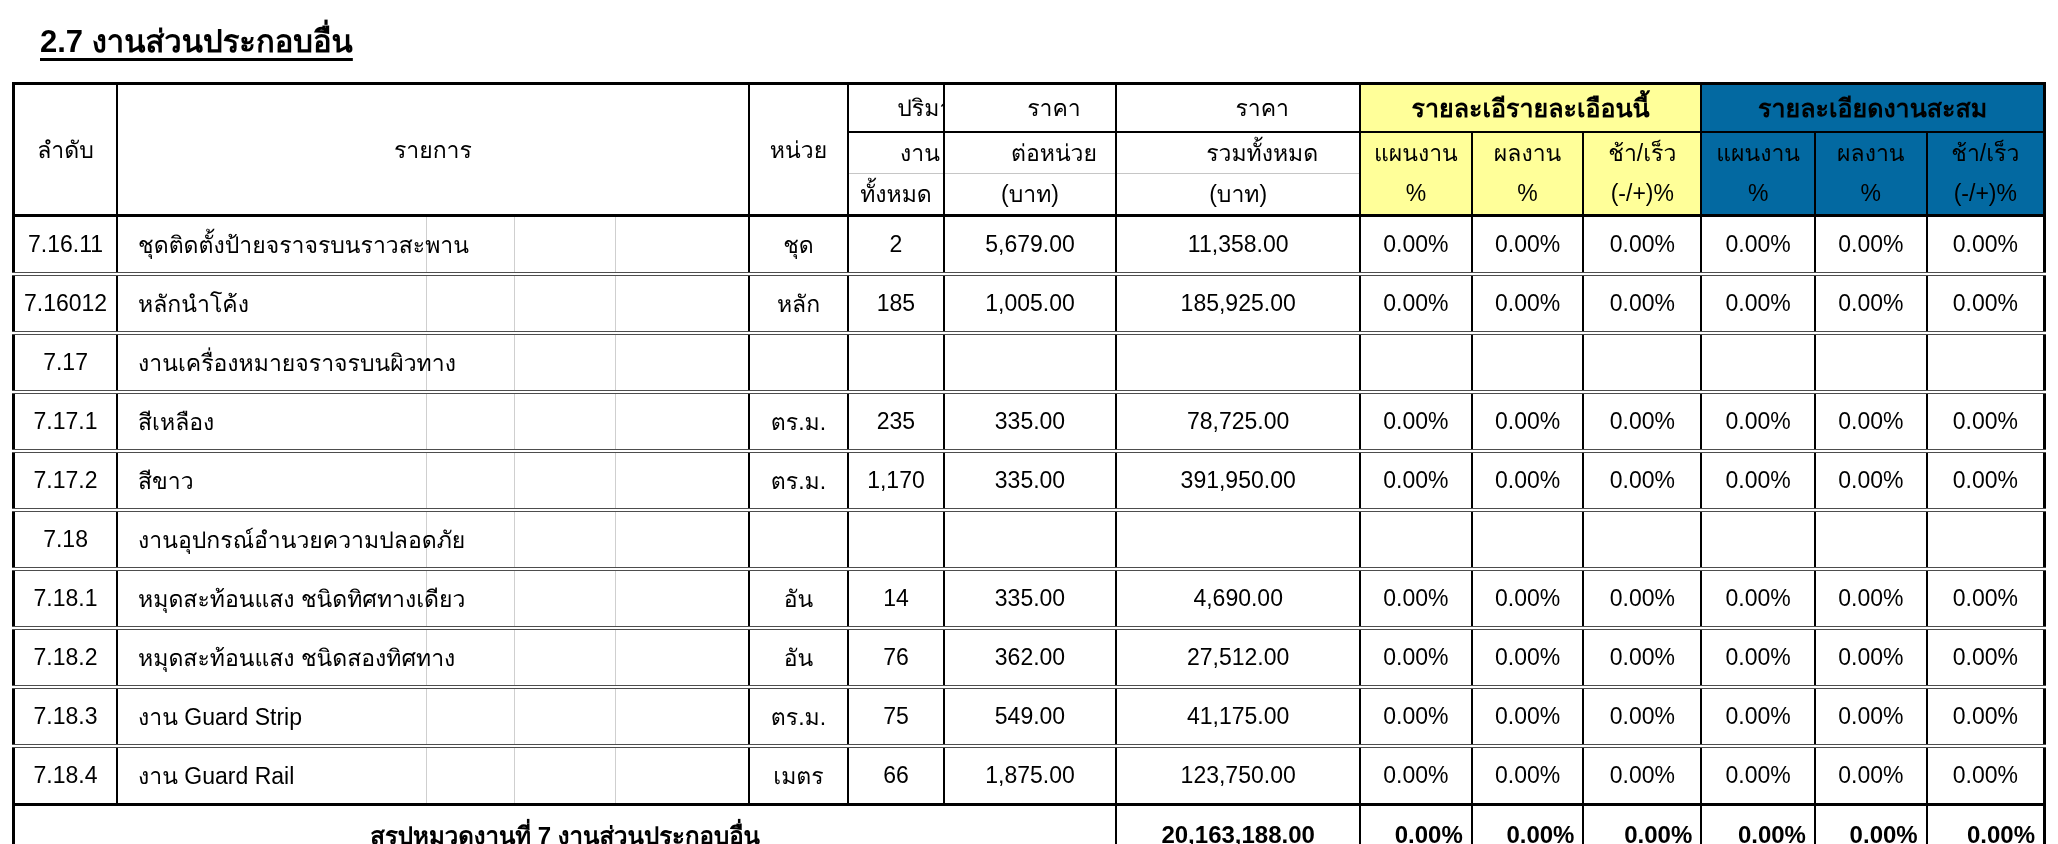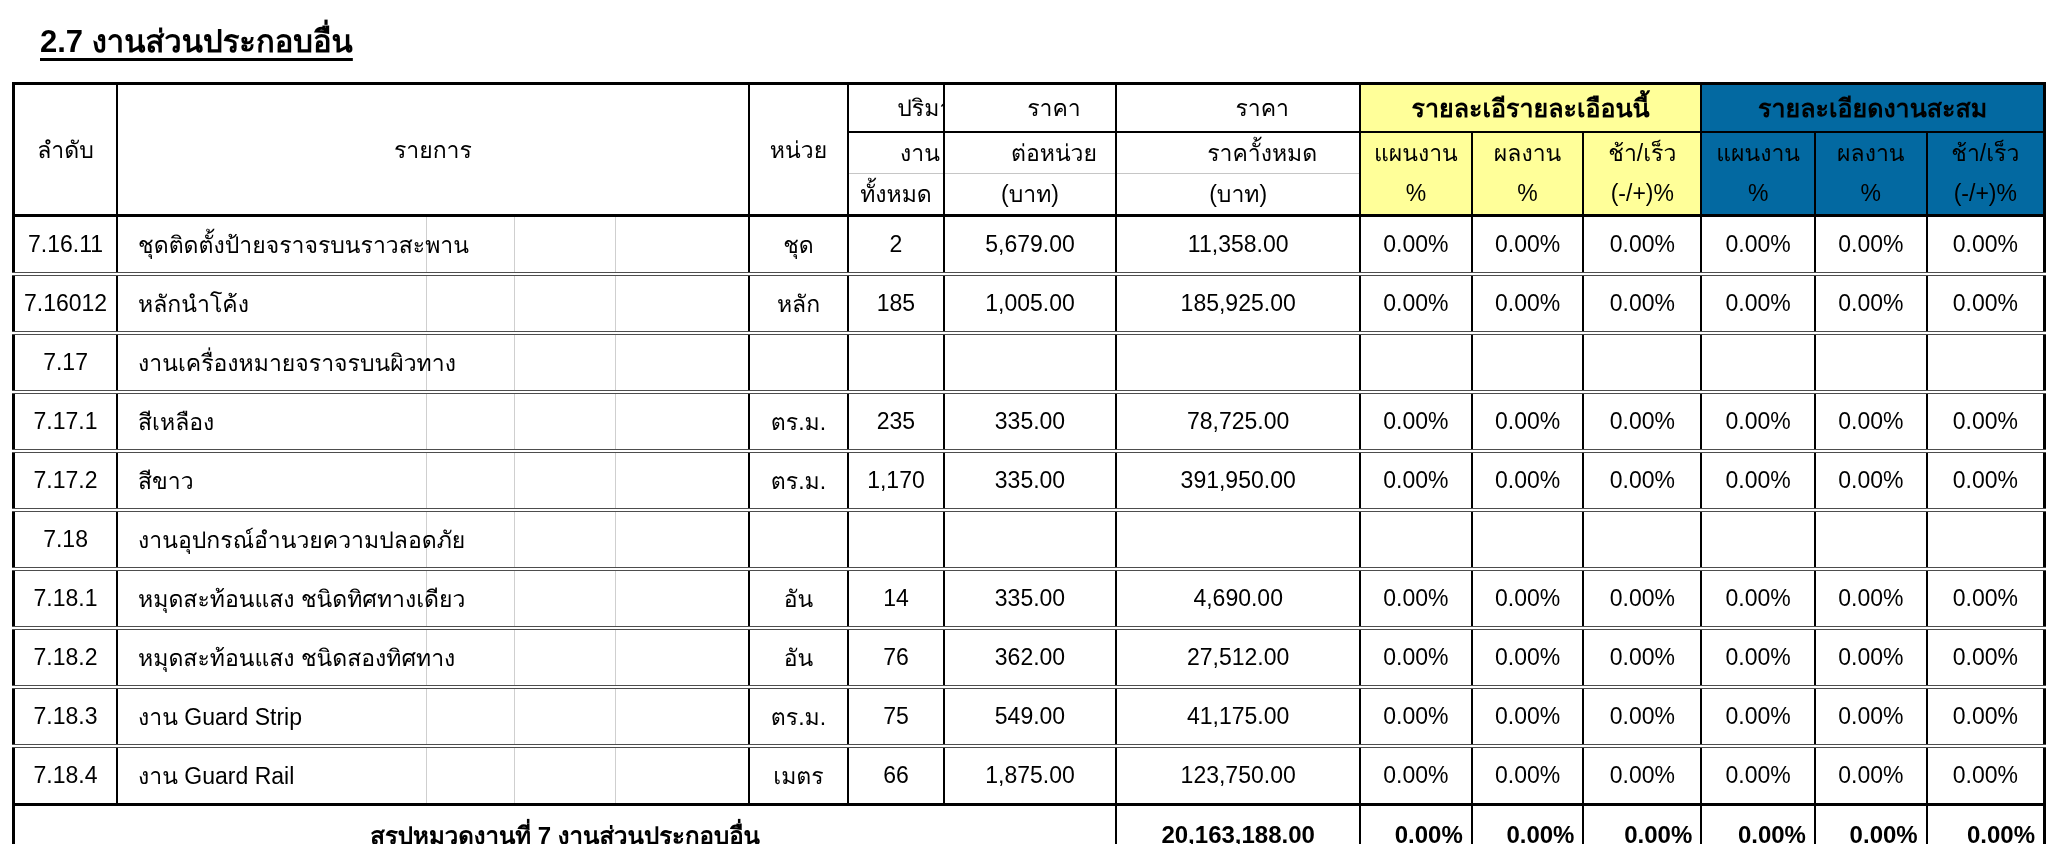--- a/index.html
+++ b/index.html
@@ -104,7 +104,7 @@
     <tr class="h2">
       <th class="stack">งาน</th>
       <th class="stack">ต่อหน่วย</th>
-      <th class="stack">ราคาั้งหมด</th>
+      <th class="stack">รวมทั้งหมด</th>
       <th class="sub2 bg-y">แผนงาน</th>
       <th class="sub2 bg-y">ผลงาน</th>
       <th class="sub2 bg-y">ช้า/เร็ว</th>

